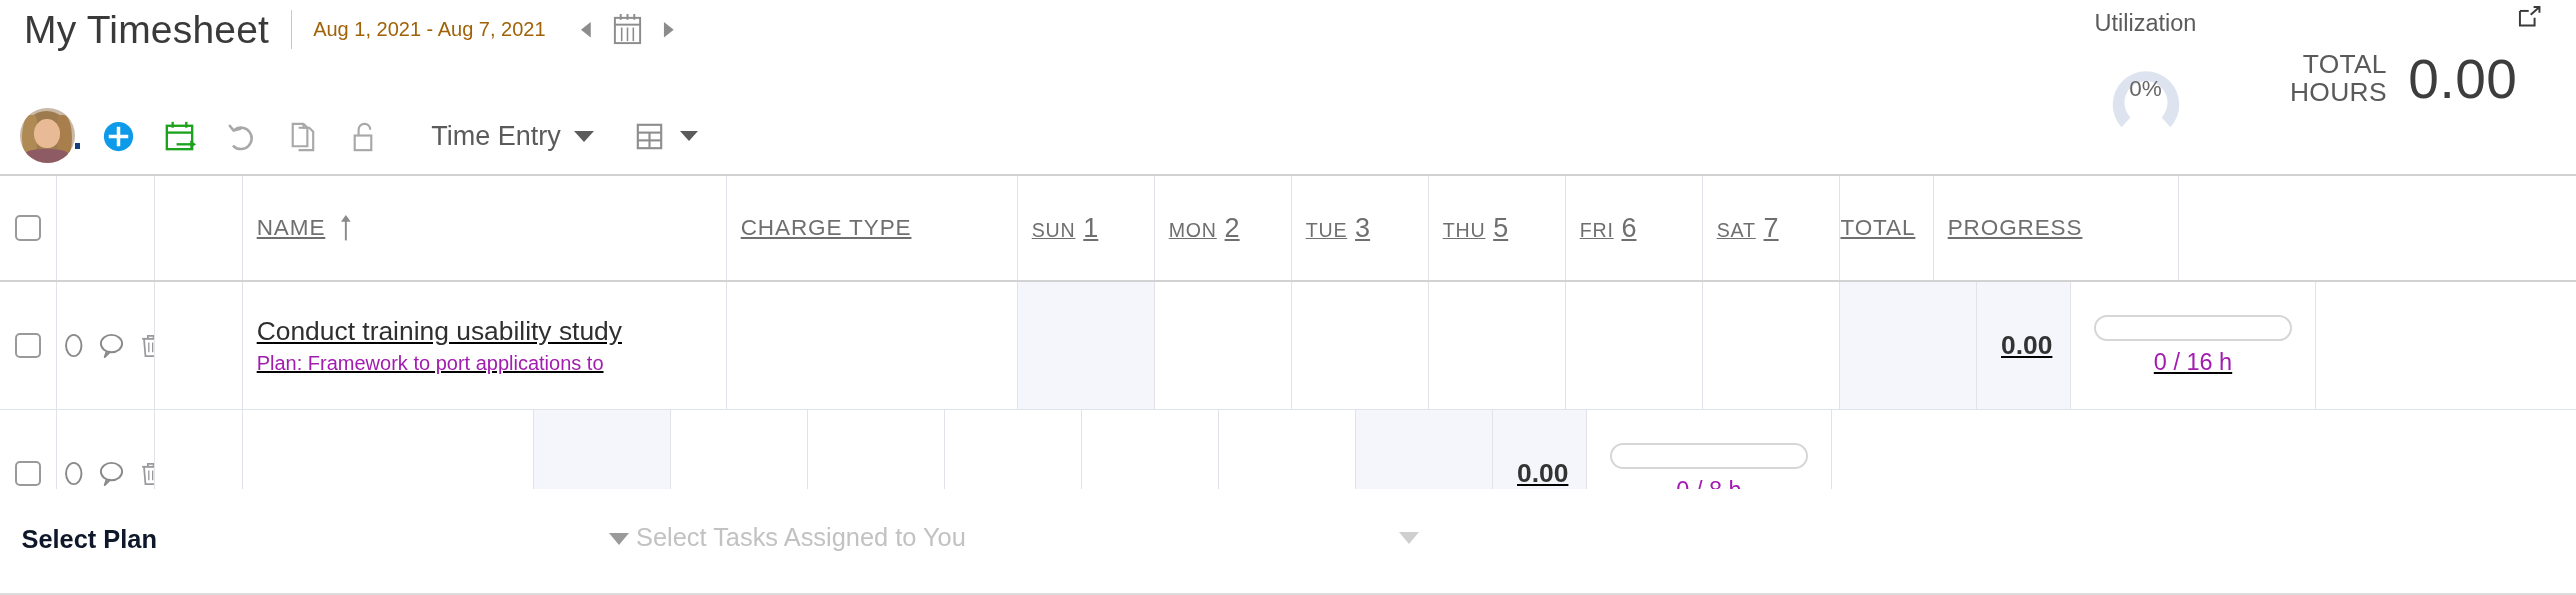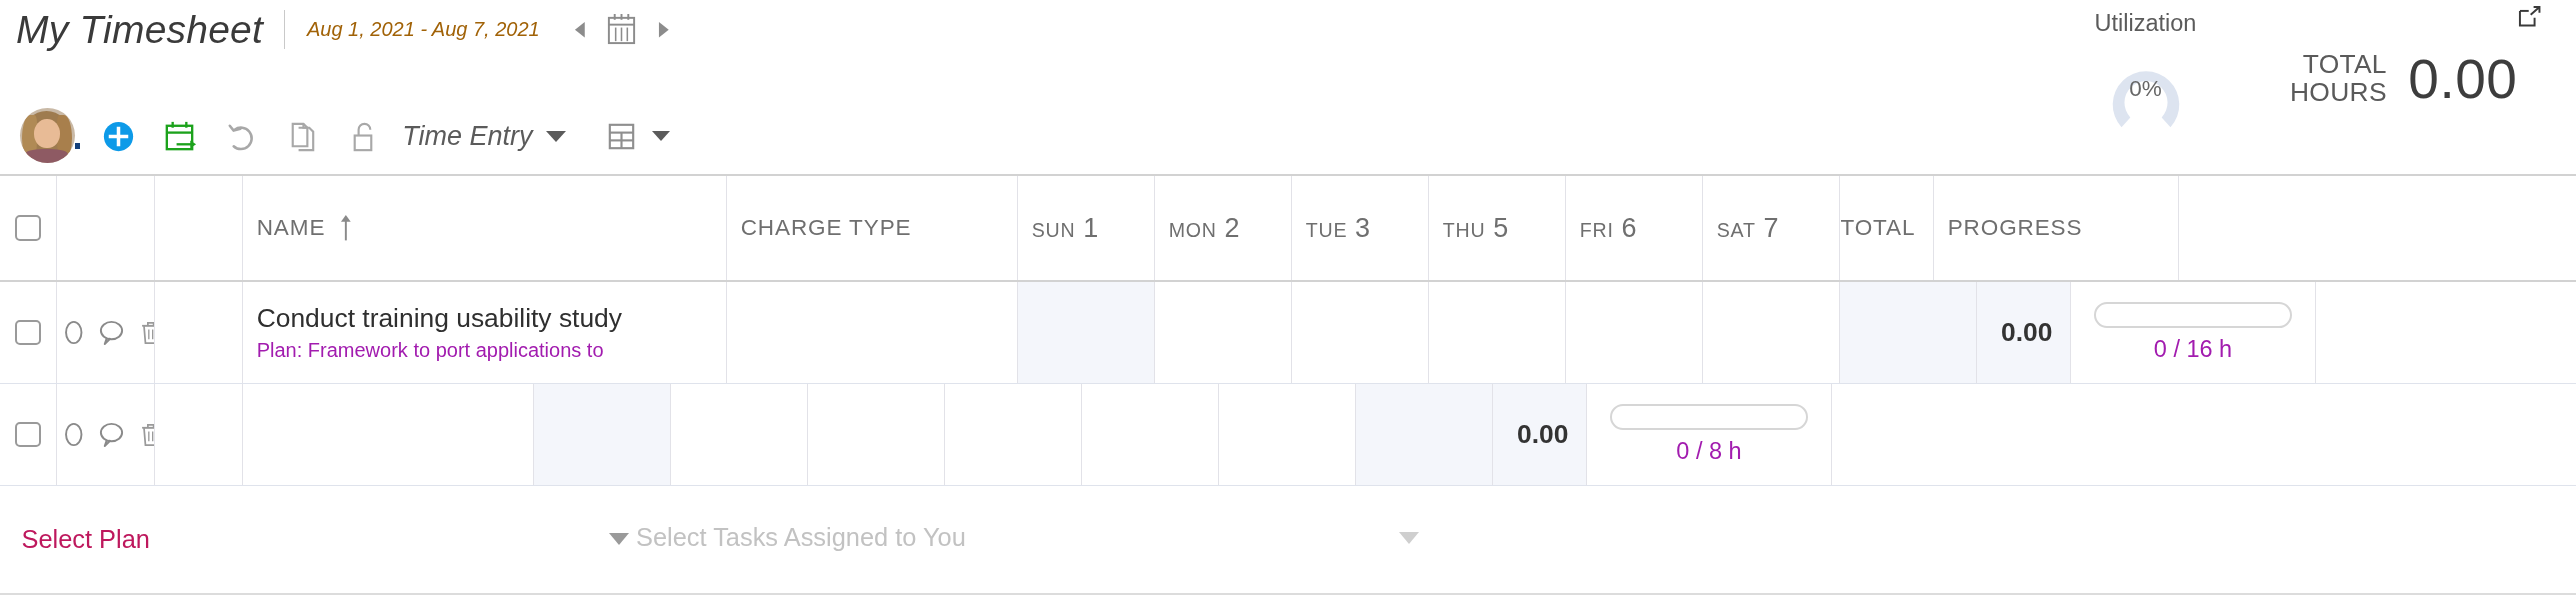--- a/index.html
+++ b/index.html
@@ -15,8 +15,8 @@
   
   .topbar { position: relative; height: 88px; }
   .title-row {
-    position: absolute; left: 16px; top: 7.8px;
-    display: flex; align-items: center; gap: 0px; font-style: italic;
+    position: absolute; left: 24px; top: 7.8px;
+    display: flex; align-items: center; gap: 0px;
   }
   .app-title {
     font-size: 39px; color: #3a3a3a; font-weight: 400;

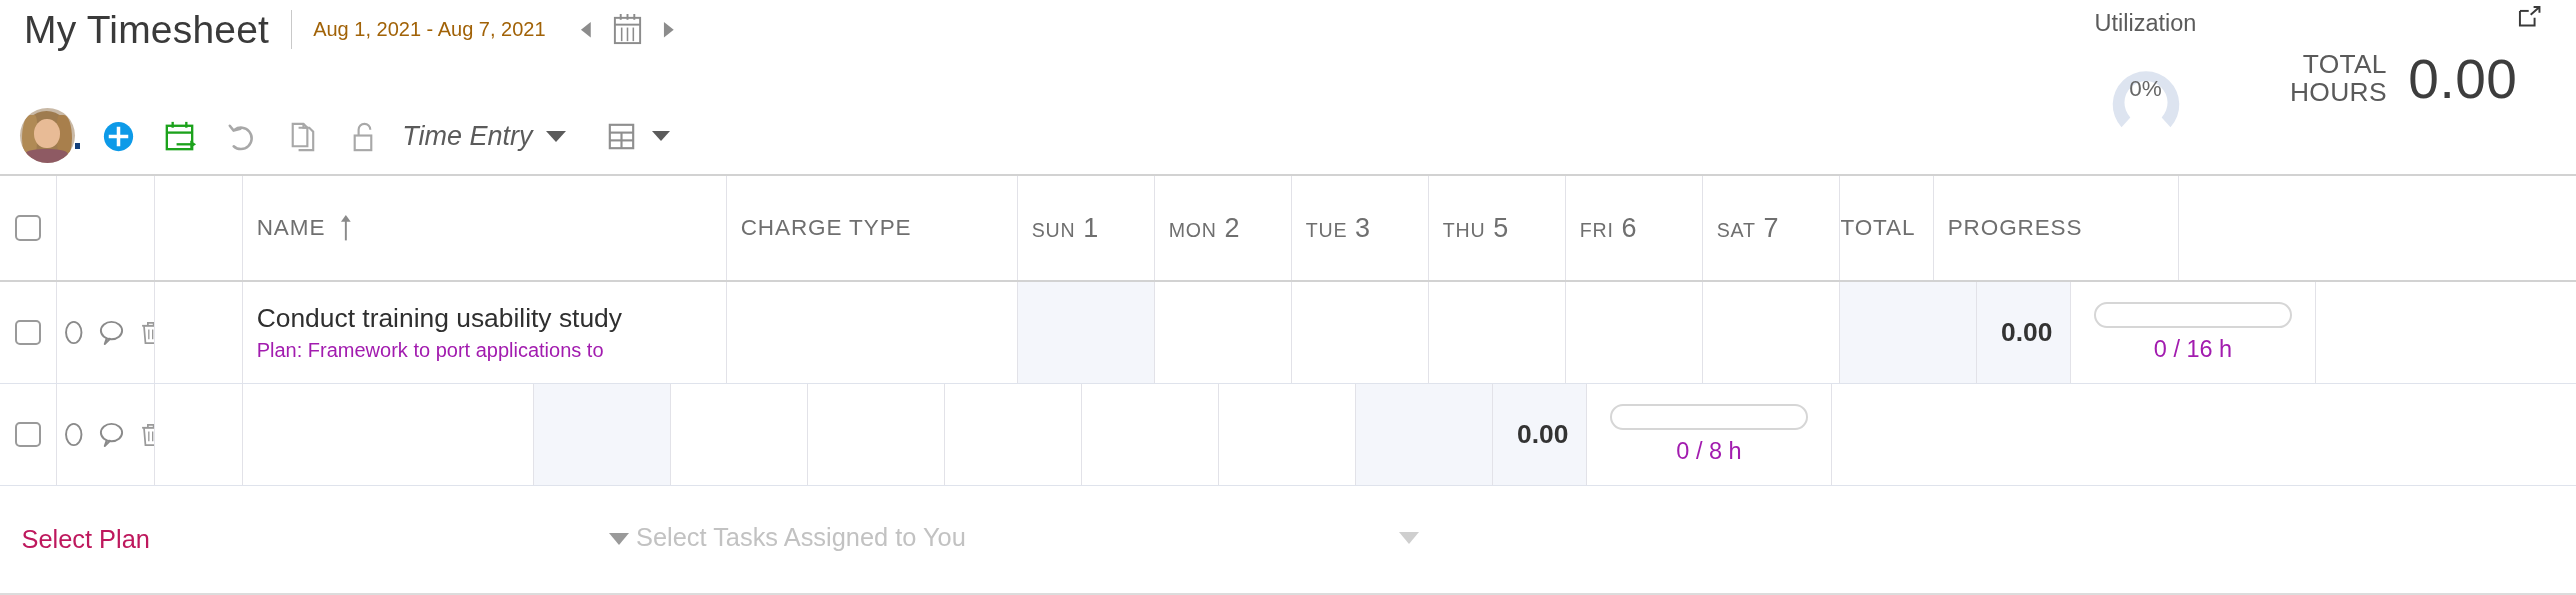--- a/index.html
+++ b/index.html
@@ -91,7 +91,7 @@
   }
   .tb-dropdown {
     display: flex; align-items: center; gap: 13.7px; cursor: pointer;
-    margin-left: 9px; margin-right: 7.8px; font-style: italic;
+    margin-left: 38px; margin-right: 7.8px;
   }
   .tb-dropdown-label { font-size: 27px; color: #5b5b5b; white-space: nowrap; }
   .caret { width: 0; height: 0; border-left: 10.8px solid transparent;

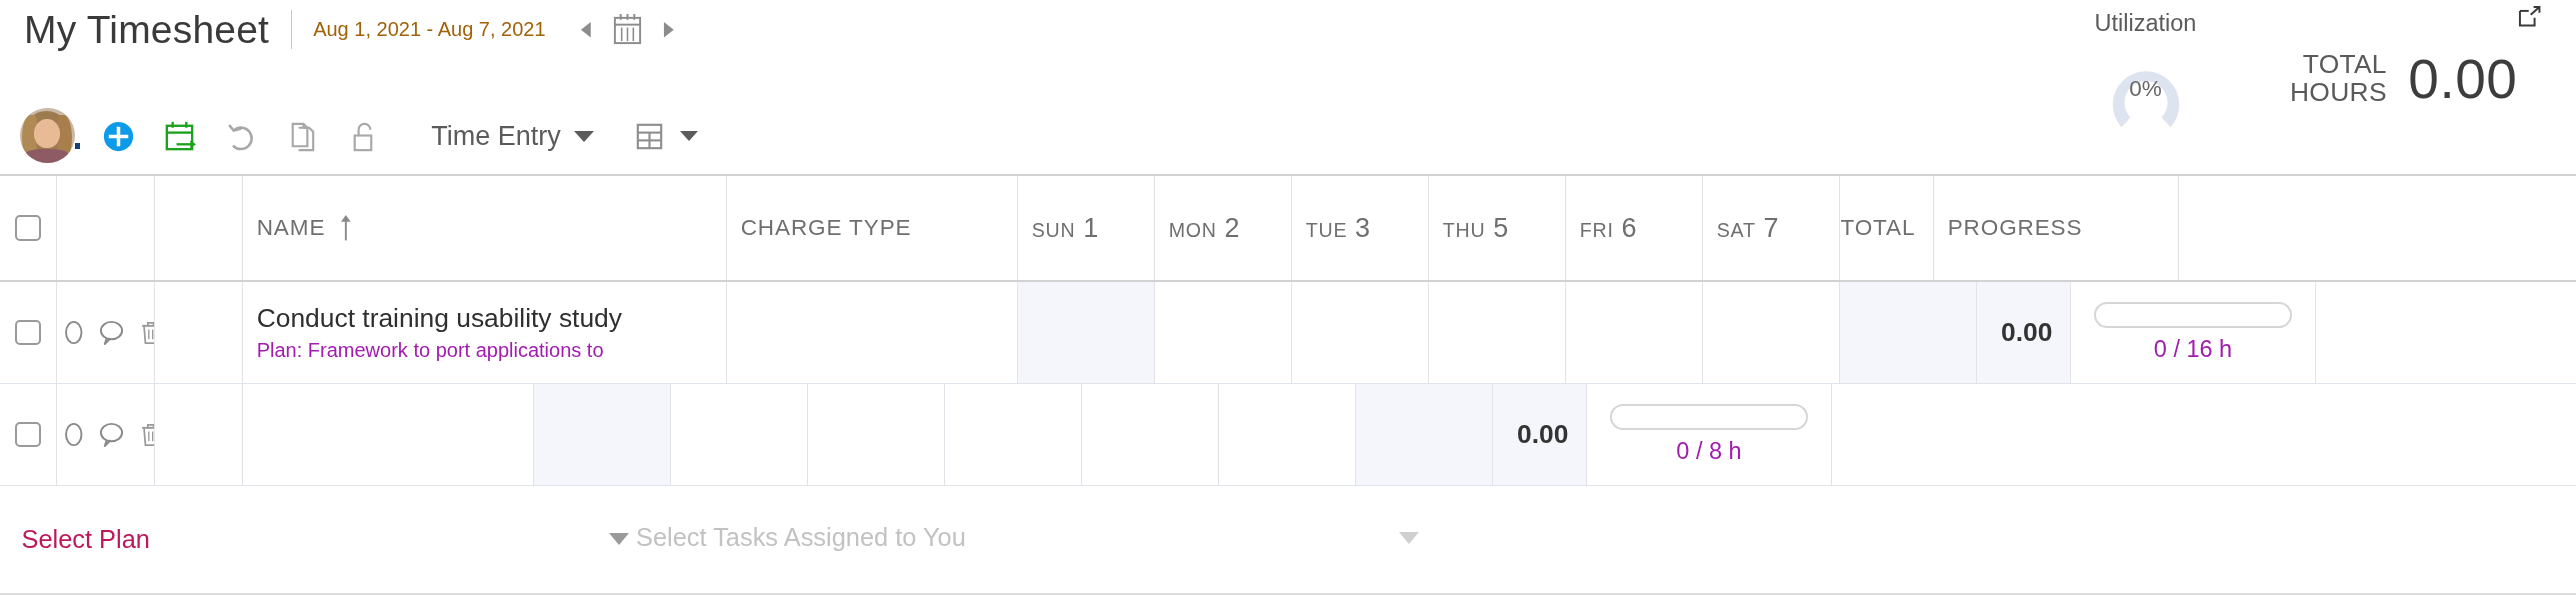--- a/index.html
+++ b/index.html
@@ -110,7 +110,7 @@
   .cell {
     display: flex; align-items: center;
     border-right: 1px solid #e2e2e8; height: 100%; padding: 0 13.7px;
-    flex: 0 0 auto; overflow: hidden;
+    flex: 0 0 auto; overflow: hidden; text-decoration: underline;
   }
   .header-row .cell { color: #6f6f6f; }
   .c-check   { width: 57px; justify-content: center; padding: 0; }

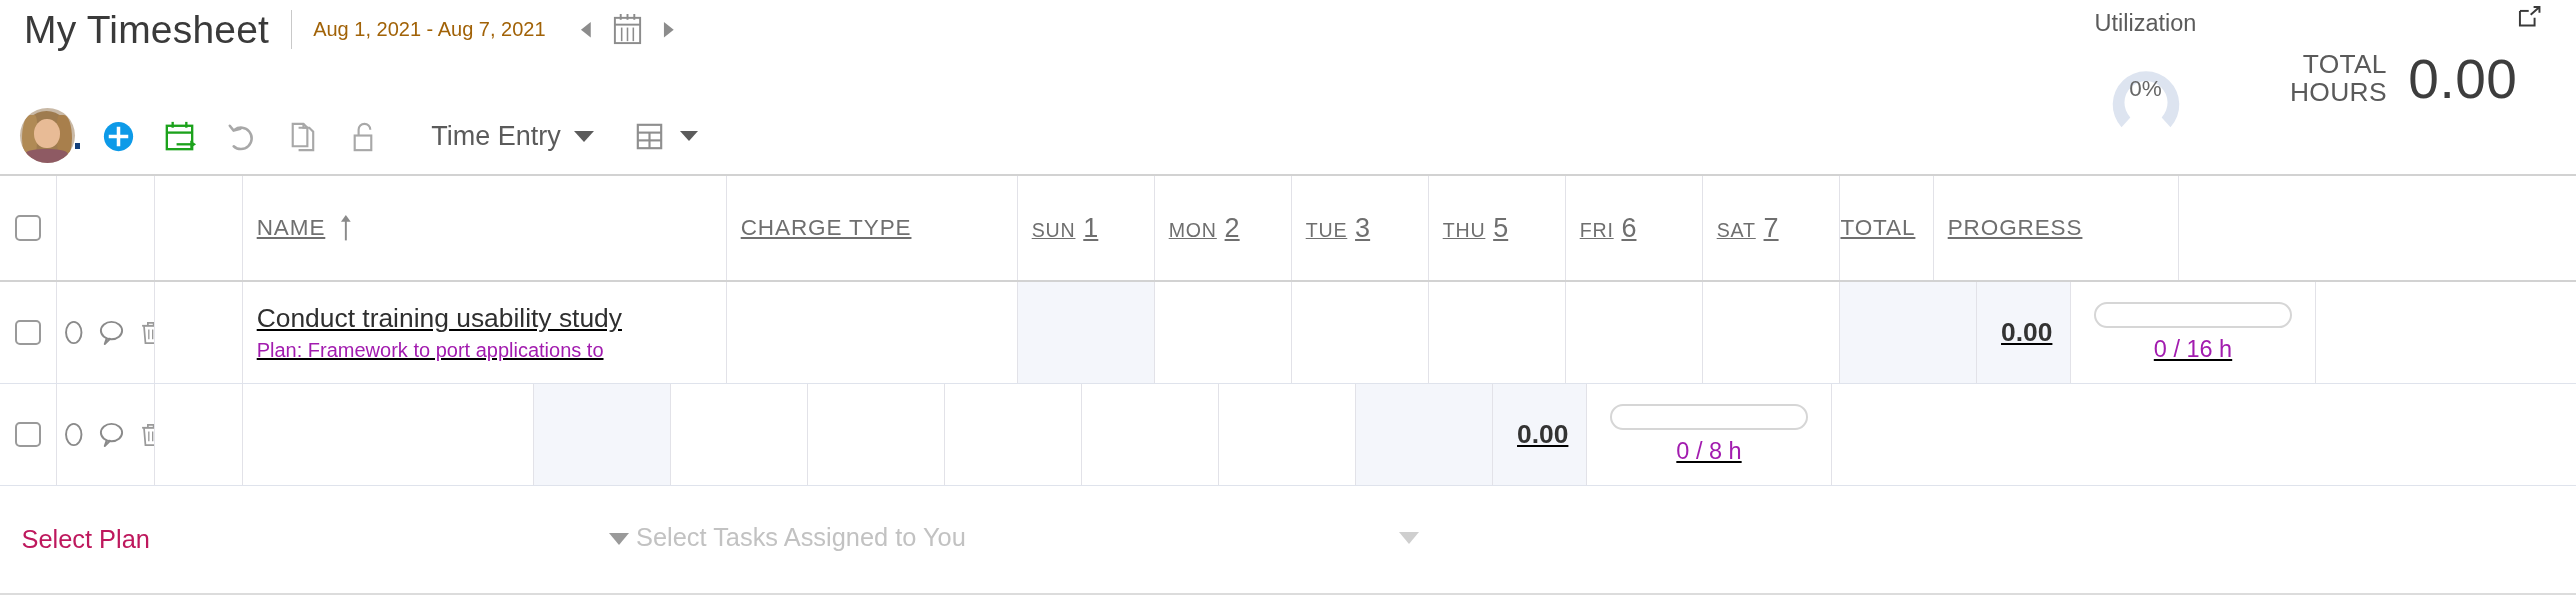--- a/index.html
+++ b/index.html
@@ -106,7 +106,7 @@
     height: 108px; background: #fff;
     border-top: 2.9px solid #d2d2d2; border-bottom: 2.9px solid #d2d2d2;
   }
-  .data-row { height: 102px; background: #fff; border-bottom: 1px solid #dfe3ec; }
+  .data-row { height: 128px; background: #fff; border-bottom: 1px solid #dfe3ec; }
   .cell {
     display: flex; align-items: center;
     border-right: 1px solid #e2e2e8; height: 100%; padding: 0 13.7px;

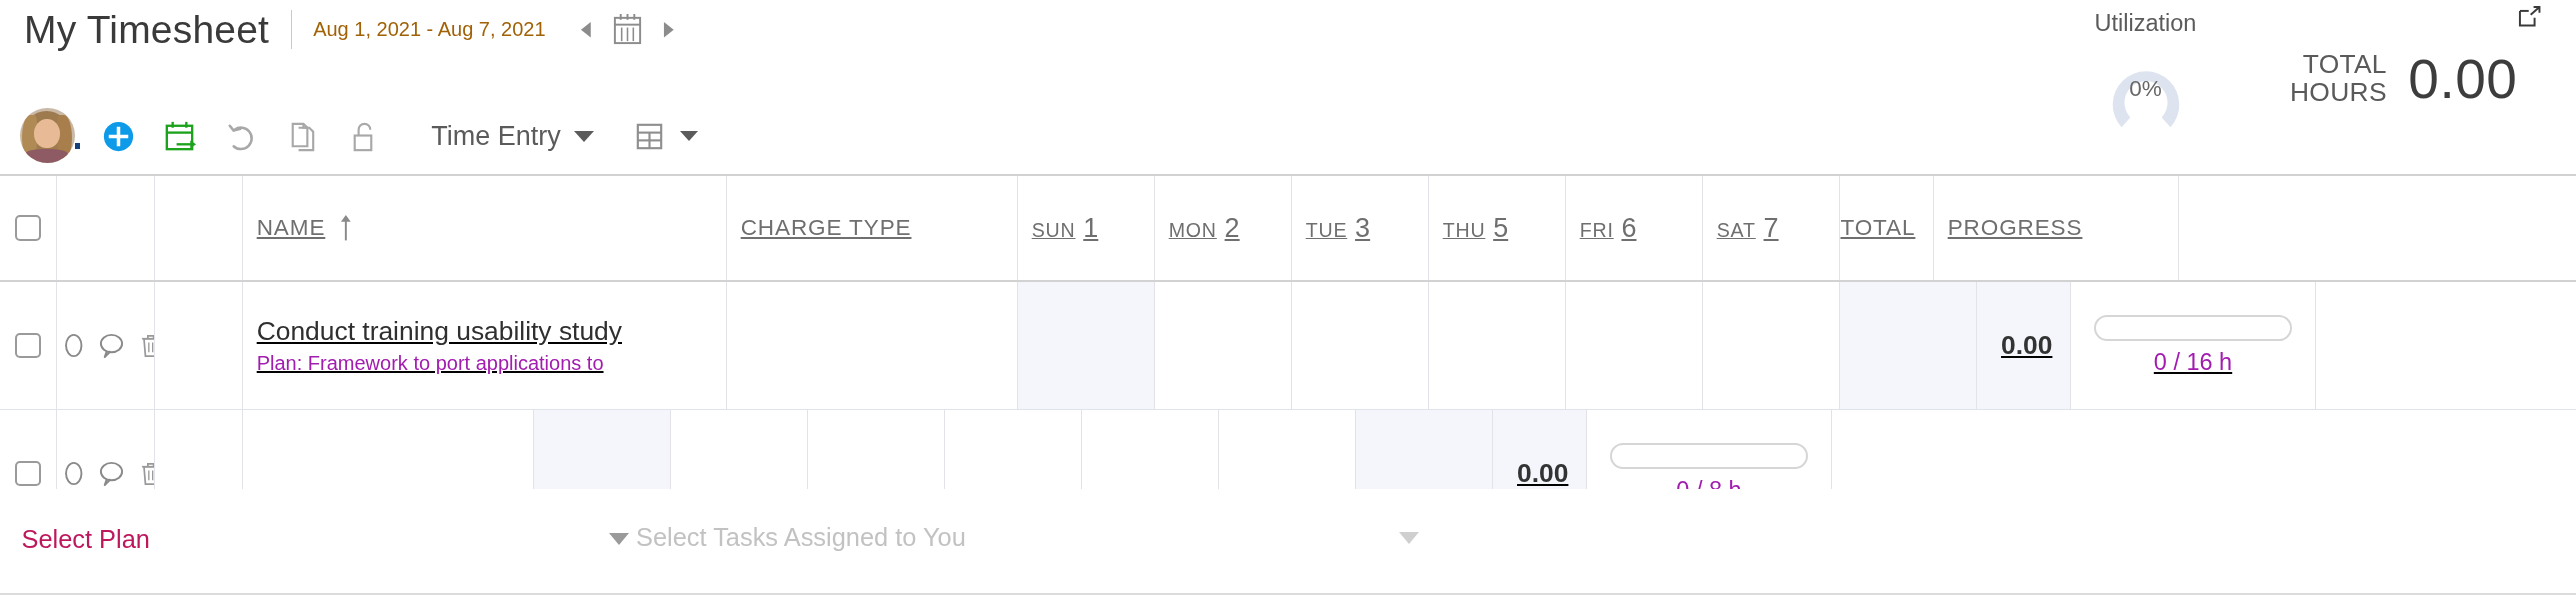--- a/index.html
+++ b/index.html
@@ -165,7 +165,7 @@
   .fs-plan  { left: 21.5px;  top: 19.6px; width: 607px; }
   .fs-tasks { left: 636px; top: 18px; width: 783px; }
   .fs-label { font-size: 25.4px; white-space: nowrap; }
-  .fs-label.dark  { color: #be185d; }
+  .fs-label.dark  { color: #0f172a; font-weight: bold; }
   .fs-label.light { color: #c2c2c2; }
   .fs-caret {
     position: absolute; right: 0; top: 50%; transform: translateY(-50%);

